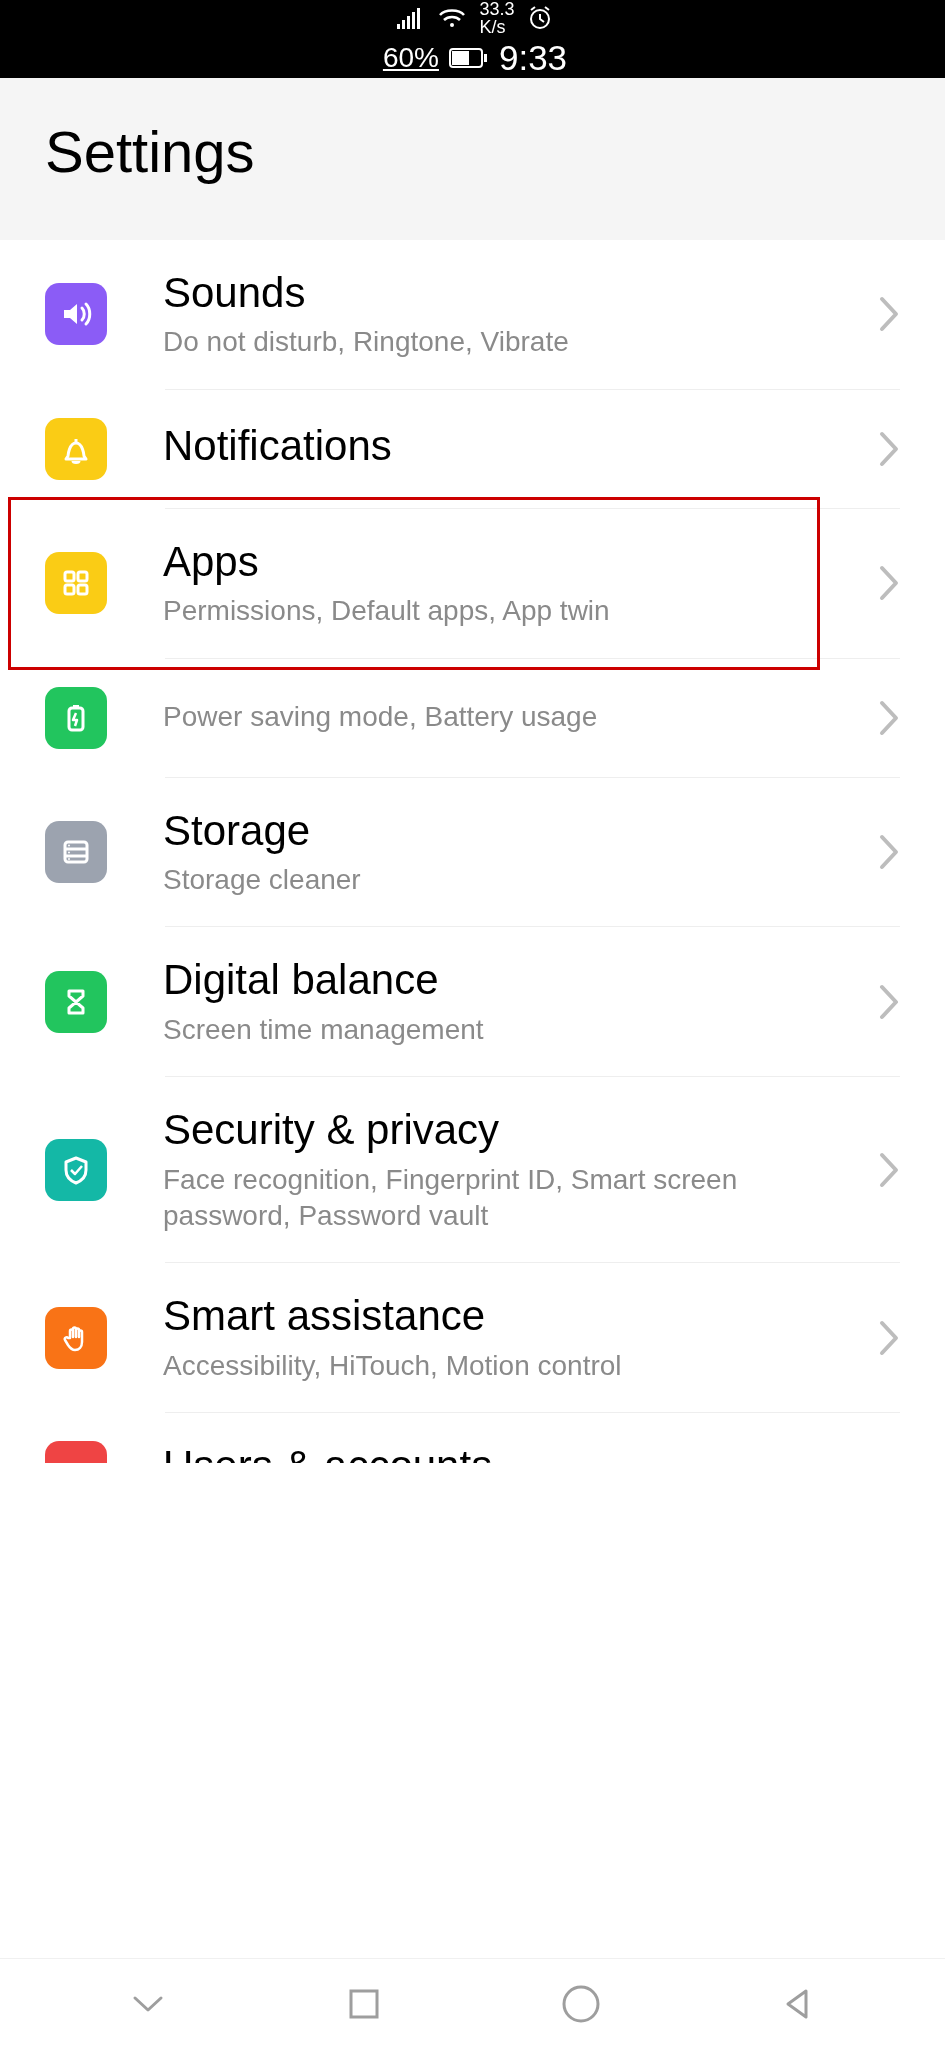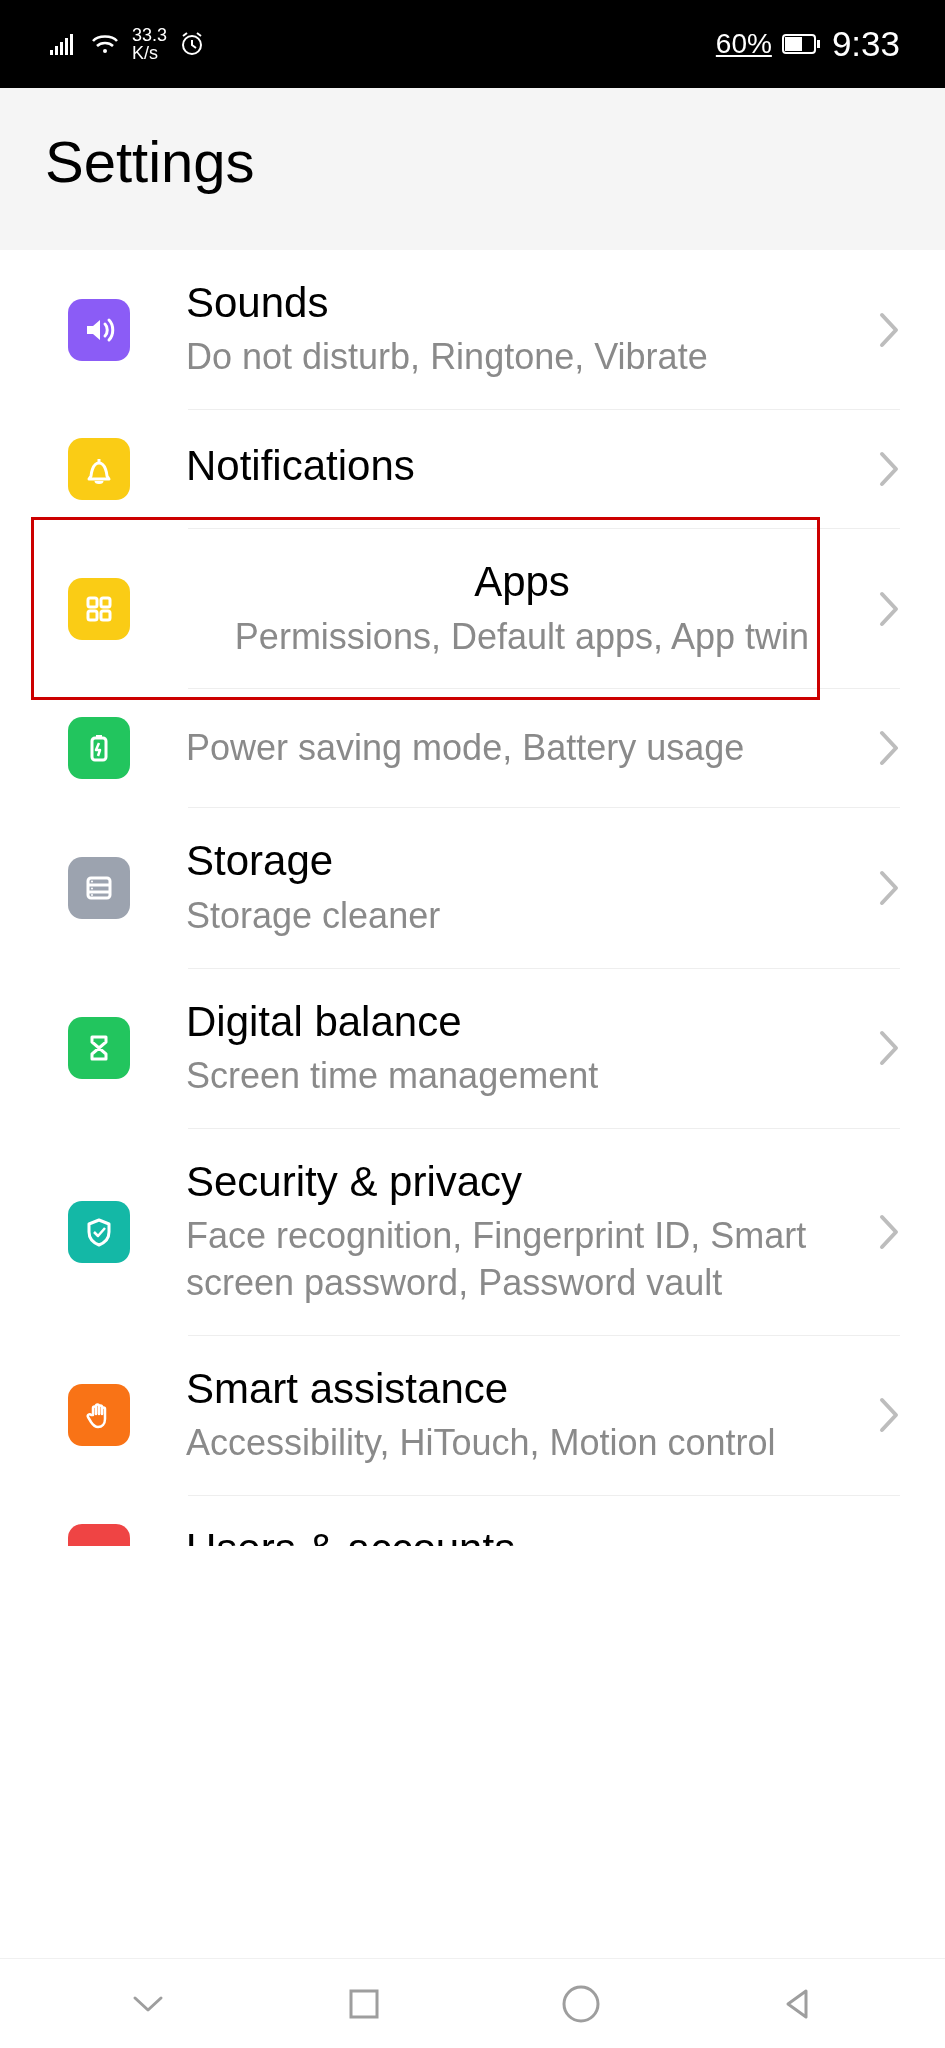--- a/index.html
+++ b/index.html
@@ -4,7 +4,7 @@
 <style>
   * { margin: 0; padding: 0; box-sizing: border-box; }
   html, body { width: 945px; height: 2048px; font-family: -apple-system, Helvetica, Arial, sans-serif; background: #fff; }
-  .status-bar { background: #000; height: 88px; display: flex; align-items: center; justify-content: space-between; padding: 0 45px 0 50px; color: #fff; font-size: 24px; }
+  .status-bar { background: #000; height: 78px; display: flex; align-items: center; justify-content: space-between; padding: 0 45px 0 50px; color: #fff; font-size: 24px; flex-direction: column; }
   .status-left { display: flex; align-items: center; gap: 12px; }
   .status-right { display: flex; align-items: center; gap: 10px; }
   .signal-icon, .wifi-icon, .alarm-icon, .battery-icon { display: inline-flex; align-items: center; justify-content: center; }

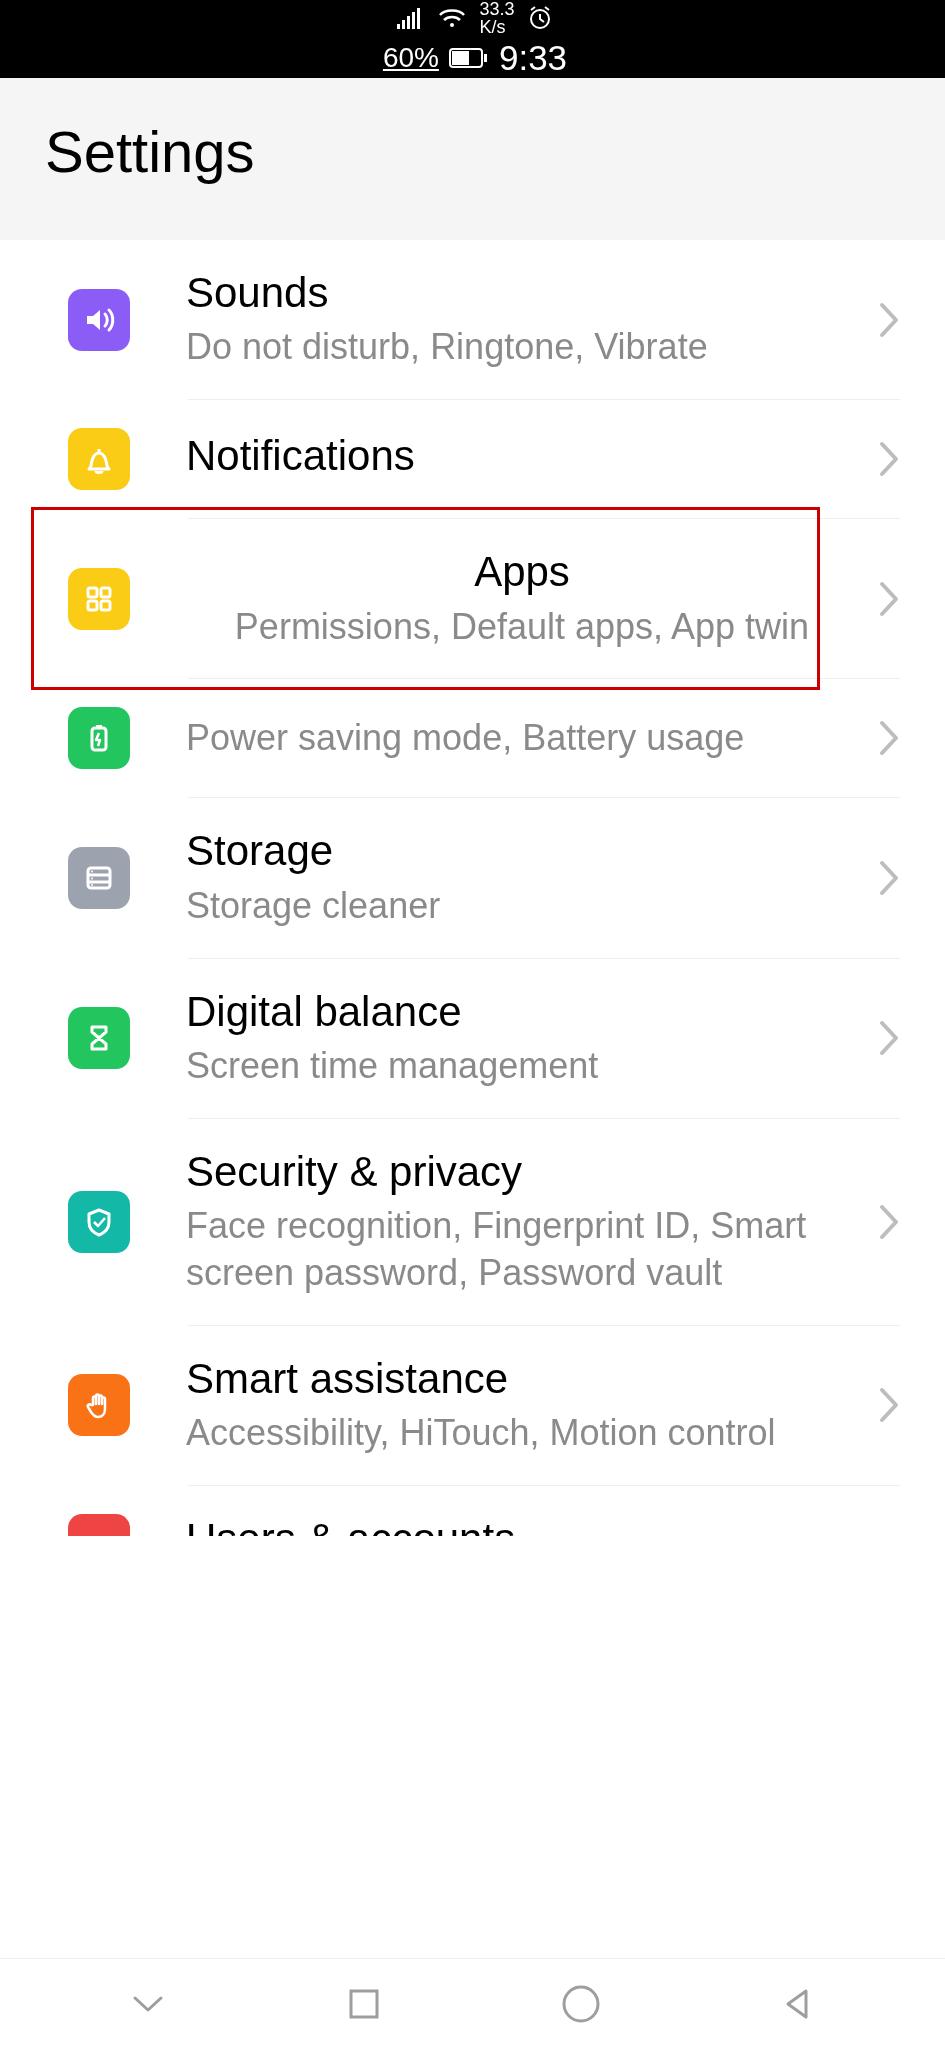--- a/index.html
+++ b/index.html
@@ -11,7 +11,7 @@
   .speed { display: flex; flex-direction: column; line-height: 1; font-size: 18px; }
   .header { background: #f5f5f5; padding: 40px 45px 55px 45px; }
   .header h1 { font-size: 58px; font-weight: 400; color: #000; }
-  .list { background: #fff; margin-left: 23px; }
+  .list { background: #fff; }
   .item { display: flex; align-items: center; padding: 28px 45px 28px 45px; position: relative; }
   .divider { border-top: 1px solid #eee; margin-left: 165px; margin-right: 45px; }
   .icon-box { width: 62px; height: 62px; border-radius: 14px; flex-shrink: 0; display: flex; align-items: center; justify-content: center; margin-right: 56px; }

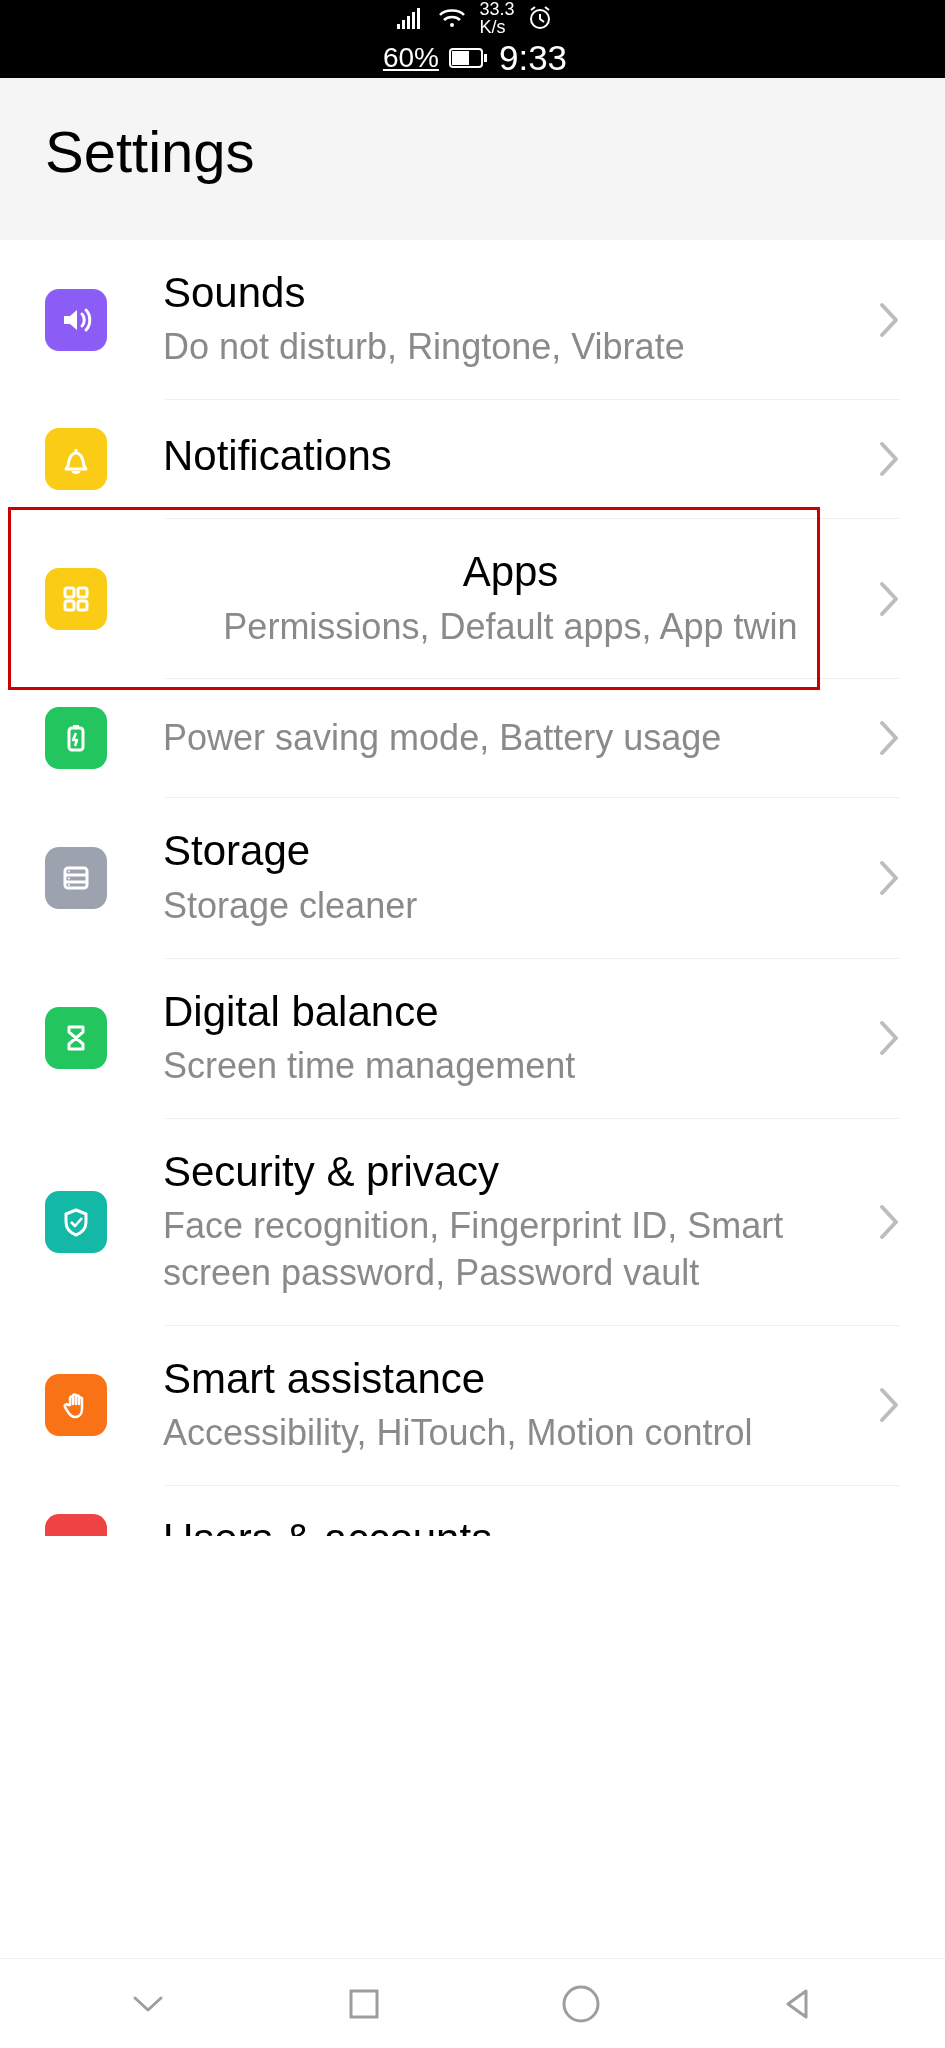--- a/index.html
+++ b/index.html
@@ -17,7 +17,7 @@
   .icon-box { width: 62px; height: 62px; border-radius: 14px; flex-shrink: 0; display: flex; align-items: center; justify-content: center; margin-right: 56px; }
   .text-col { flex: 1; min-width: 0; padding-right: 20px; }
   .title { font-size: 42px; color: #000; line-height: 1.2; margin-bottom: 6px; }
-  .subtitle { font-size: 36px; color: #8a8a8a; line-height: 1.3; }
+  .subtitle { font-size: 28px; color: #8a8a8a; line-height: 1.3; }
   .chevron { flex-shrink: 0; color: #bdbdbd; }
   .chevron svg { display: block; }
   .highlight-box { position: absolute; border: 3px solid #cc0000; left: 8px; right: 125px; top: -12px; bottom: -12px; z-index: 5; pointer-events: none; }

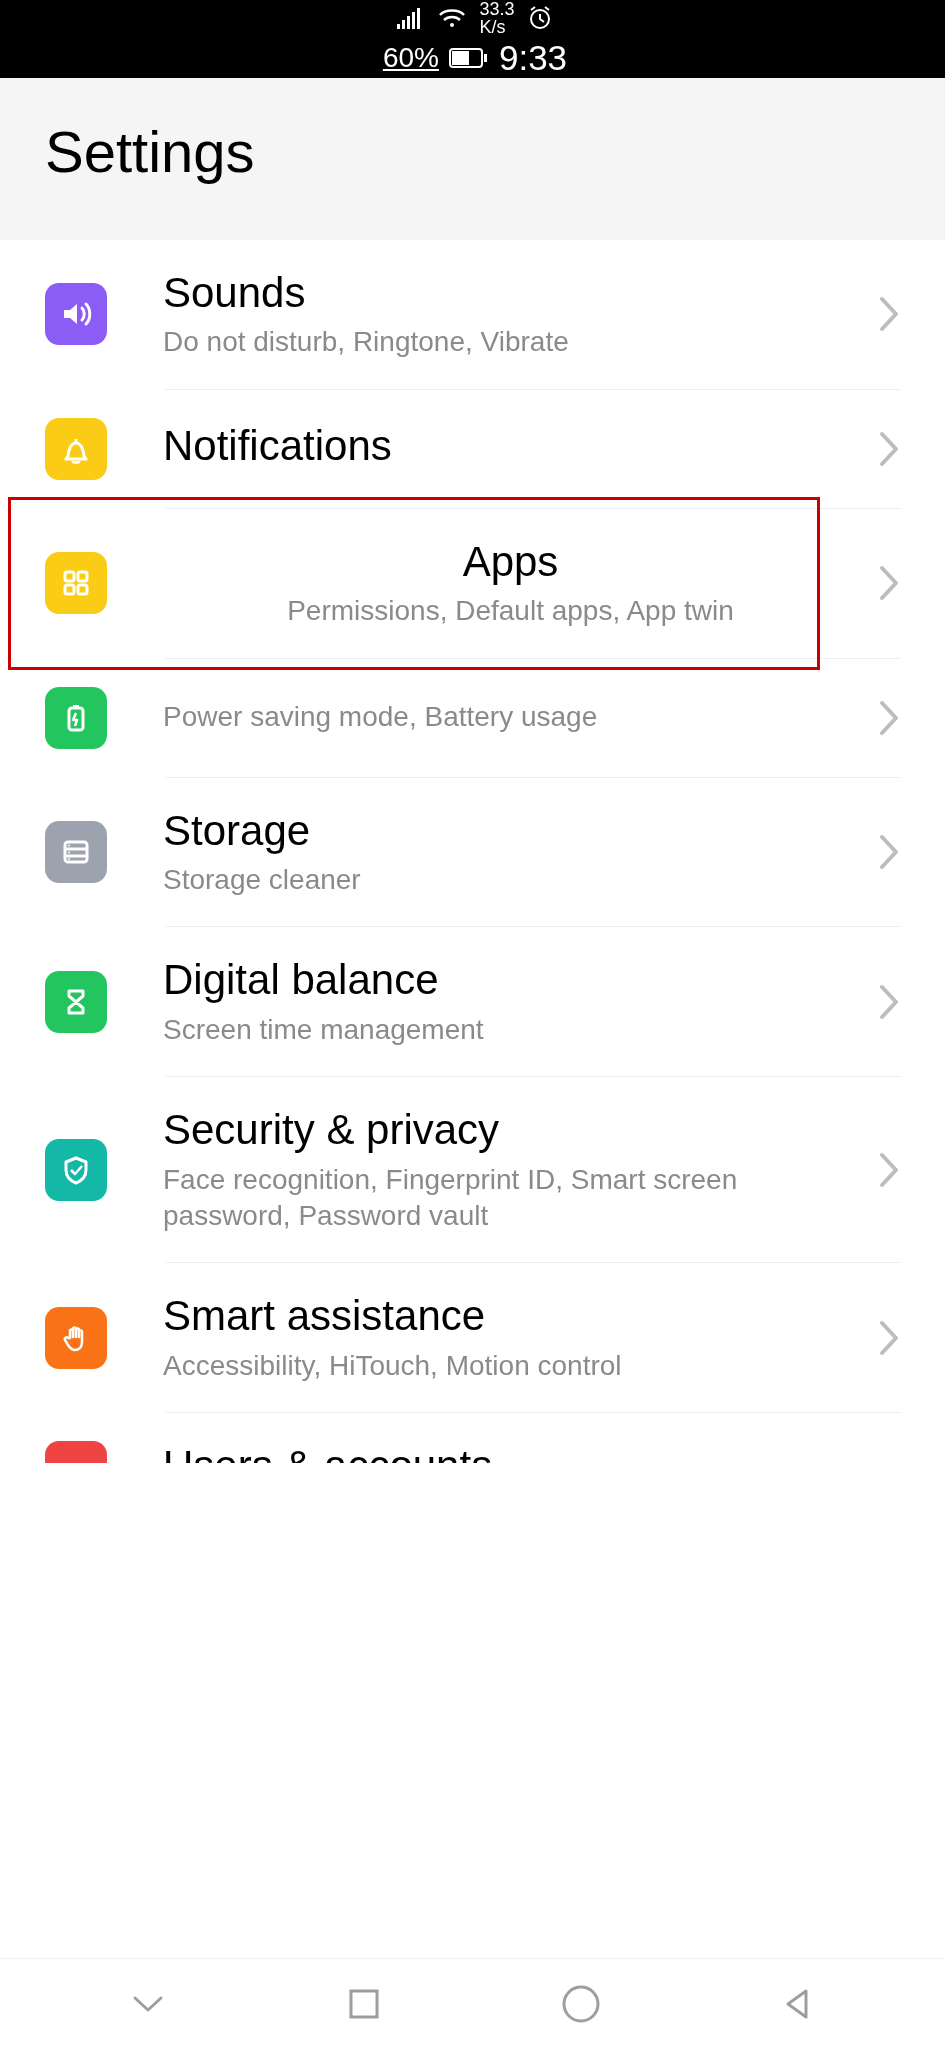--- a/index.html
+++ b/index.html
@@ -134,7 +134,7 @@
   </div>
   <div class="divider"></div>
 
-  <div class="item" style="position:relative;text-align:center;">
+  <div class="item" style="position:relative;">
     <div class="highlight-box"></div>
     <div class="icon-box c-yellow">
       <svg width="36" height="36" viewBox="0 0 36 36">

